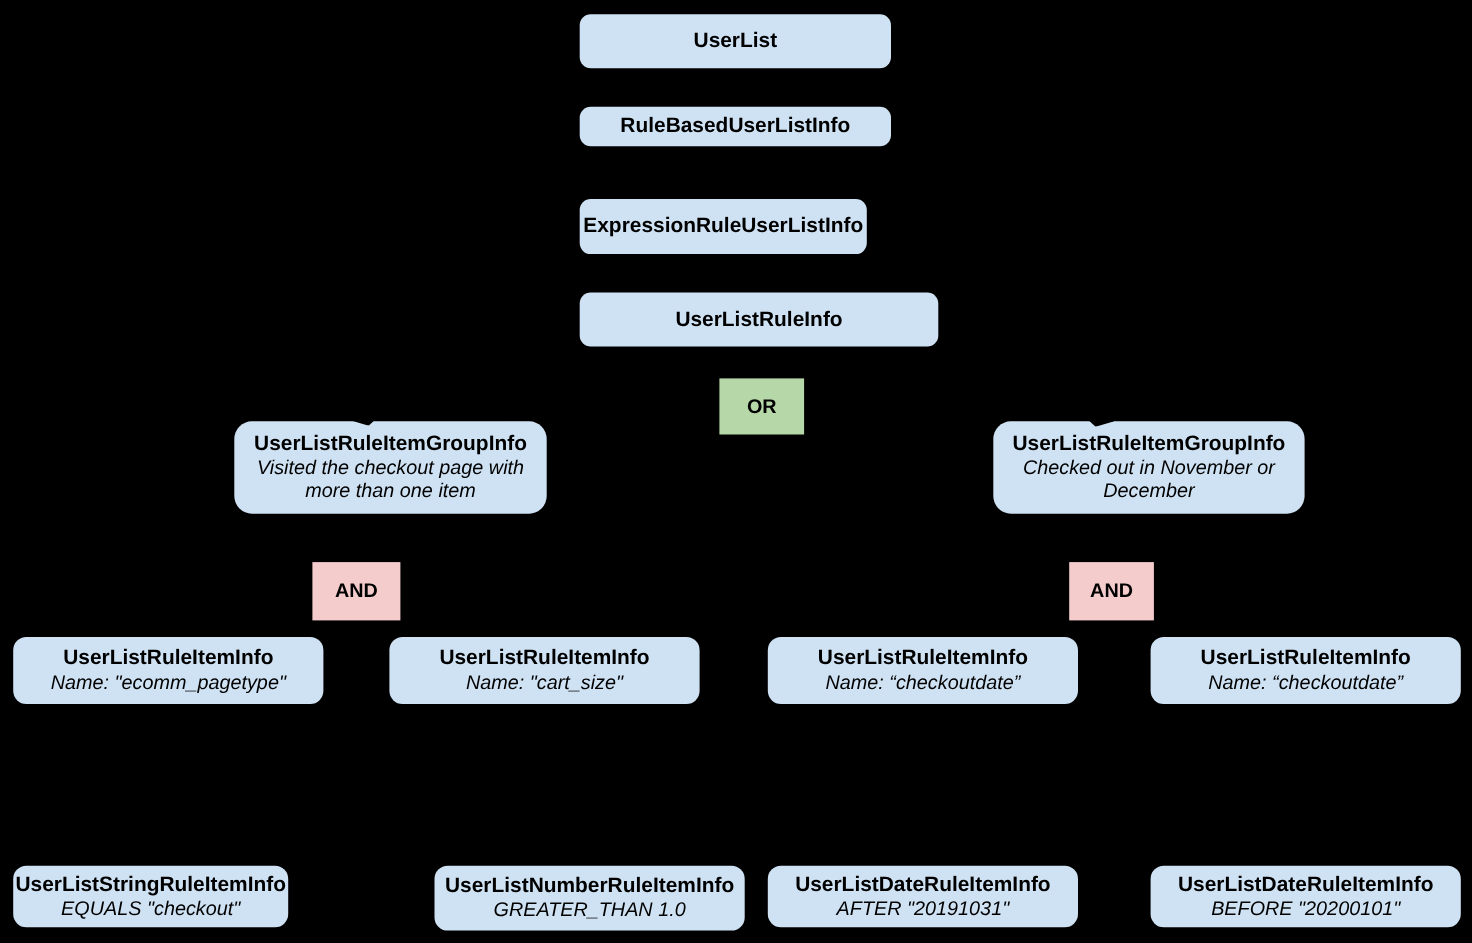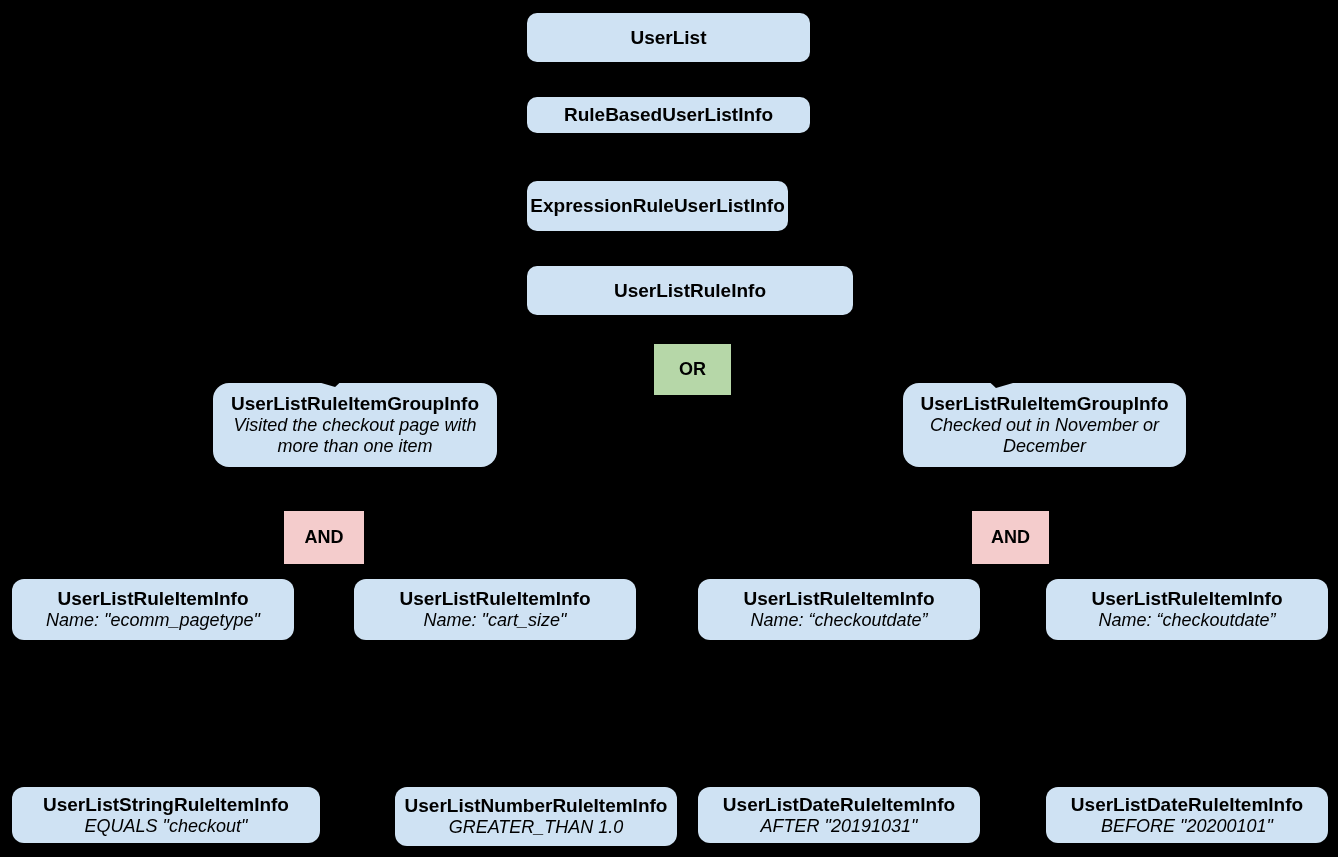--- a/index.html
+++ b/index.html
@@ -133,7 +133,7 @@
     <div class="node-sub">Name: “checkoutdate”</div>
   </div>
 
-  <div class="node leaf-node" style="left: 12px; top: 787px; width: 308px; height: 56px; background: rgb(207, 226, 243);">
+  <div class="node leaf-node" style="left: 12px; top: 787px; width: 250px; height: 56px; background: rgb(207, 226, 243);">
     <div class="node-title">UserListStringRuleItemInfo</div>
     <div class="node-sub">EQUALS "checkout"</div>
   </div>

